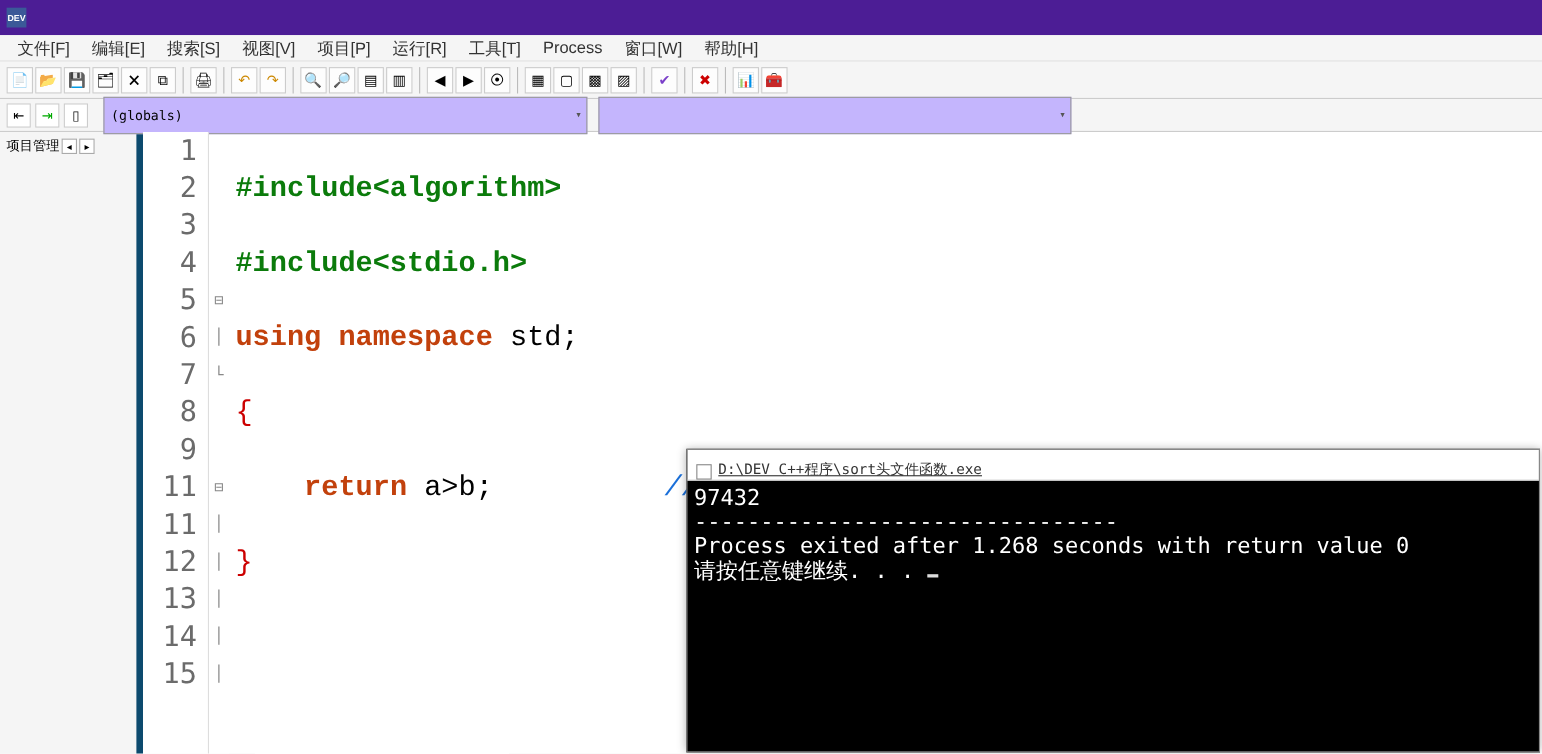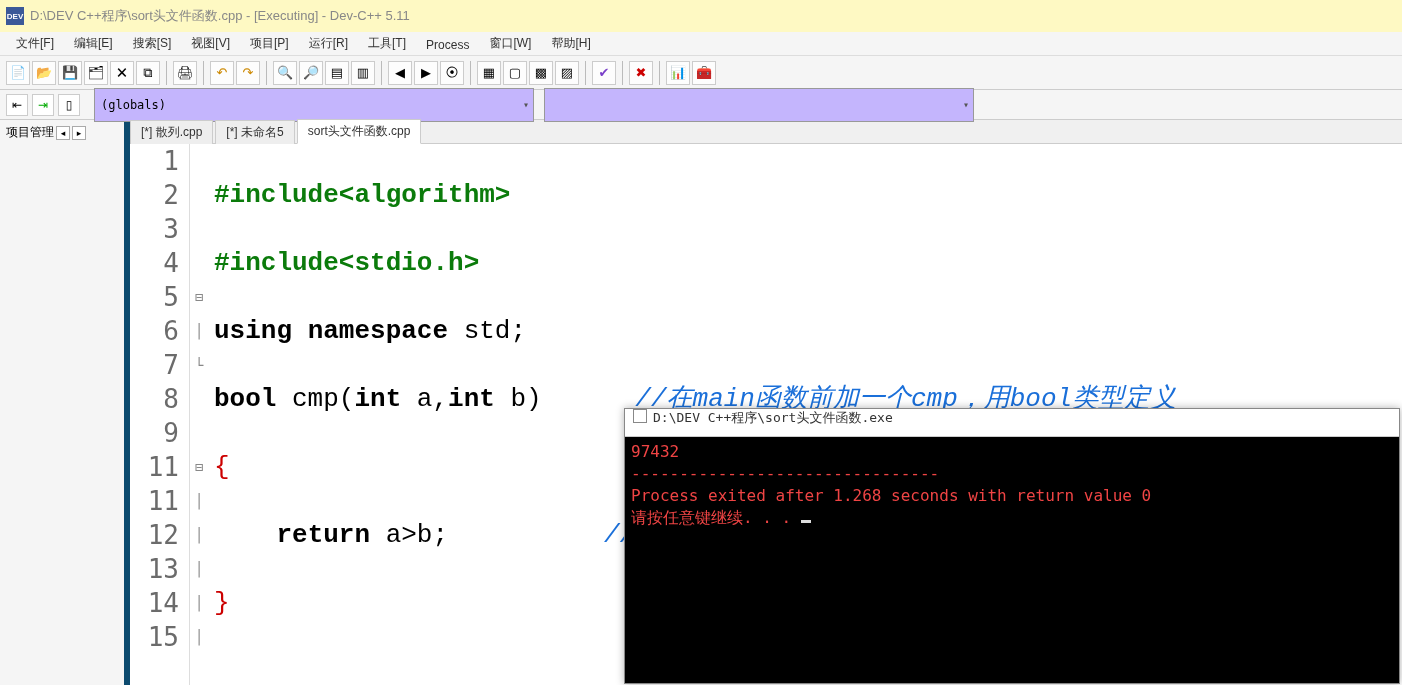--- a/index.html
+++ b/index.html
@@ -14,12 +14,13 @@
 }
 .titlebar {
   height: 30px;
-  background: #fef9c3;
+  background: #4c1d95;
   display: flex;
   align-items: center;
   padding: 16px 6px;
   color: #888;
   font-size: 13px;
+  gap: 36px;
 }
 .app-icon {
   width: 18px; height: 18px;

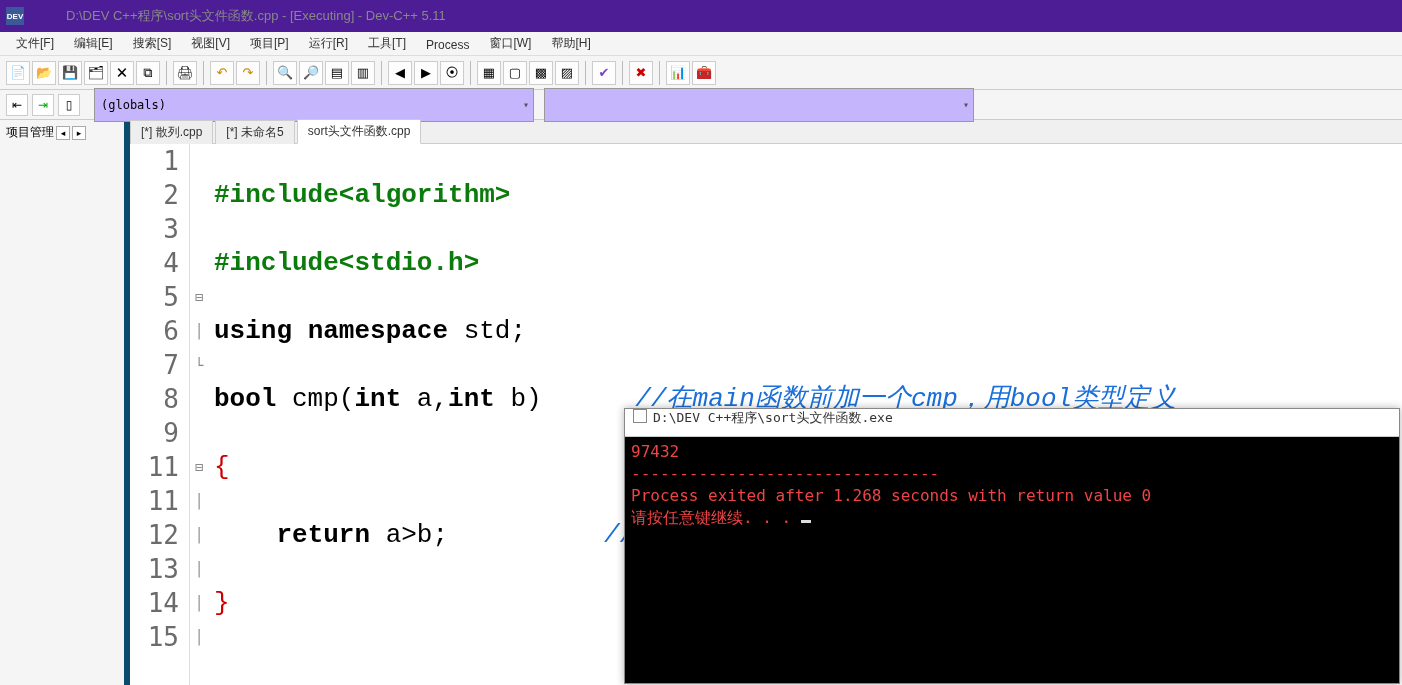--- a/index.html
+++ b/index.html
@@ -234,7 +234,6 @@
 
 <div class="titlebar">
   <span class="app-icon">DEV</span>
-  <span>D:\DEV C++程序\sort头文件函数.cpp - [Executing] - Dev-C++ 5.11</span>
 </div>
 
 <div class="menubar">

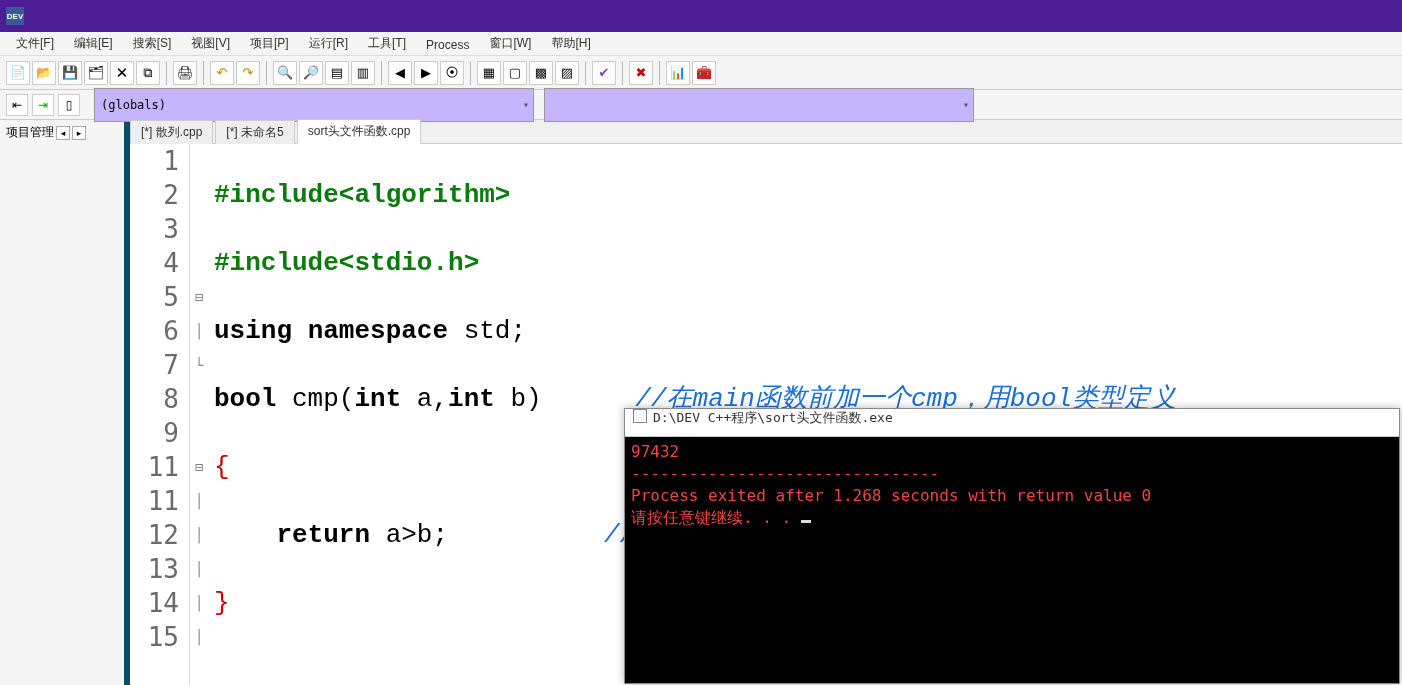--- a/index.html
+++ b/index.html
@@ -38,9 +38,9 @@
   background: #f5f5f5;
   border-bottom: 1px solid #ddd;
   display: flex;
-  align-items: flex-end;
+  align-items: flex-start;
   padding: 0 6px;
-  font-size: 12px;
+  font-size: 15px;
   color: #333;
 }
 .menubar span { padding: 3px 10px; cursor: default; }

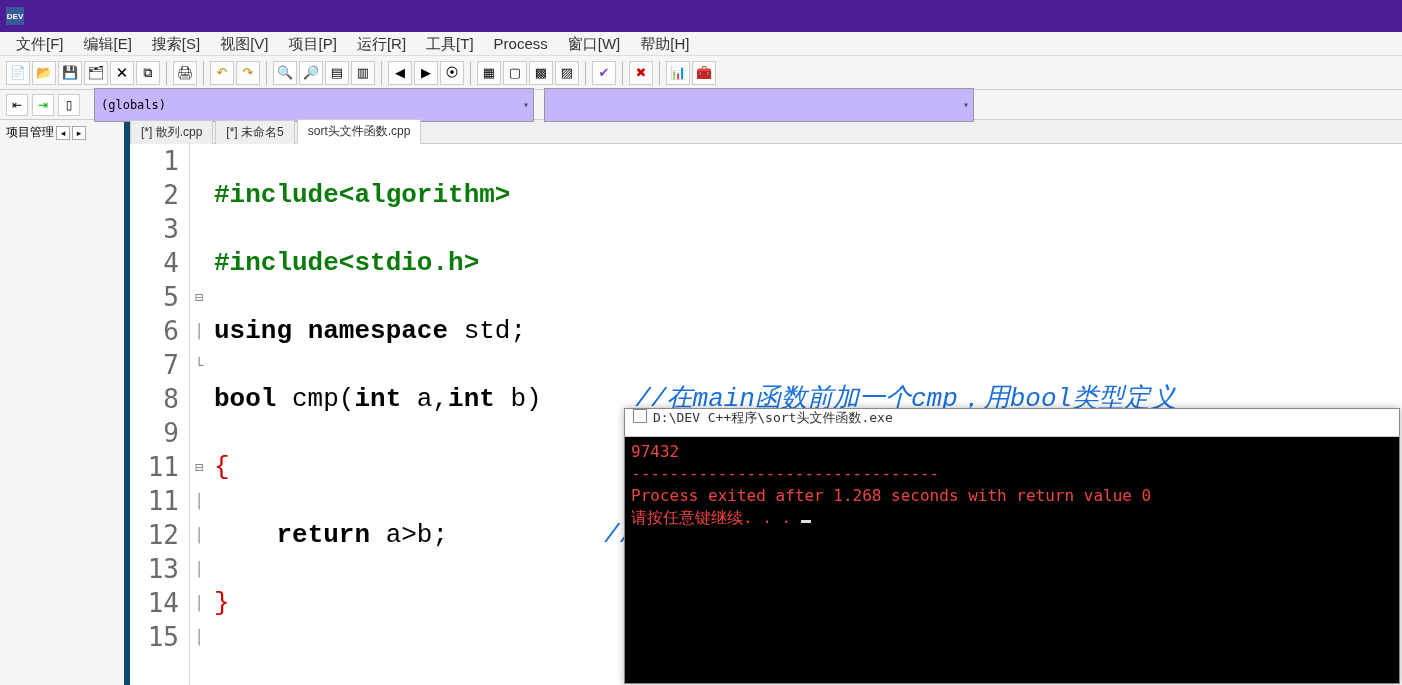--- a/index.html
+++ b/index.html
@@ -318,11 +318,6 @@
   </div>
 
   <div class="editor-zone">
-    <div class="tabbar">
-      <div class="tab">[*] 散列.cpp</div>
-      <div class="tab">[*] 未命名5</div>
-      <div class="tab active">sort头文件函数.cpp</div>
-    </div>
 
     <div class="code-area">
       <div class="gutter">

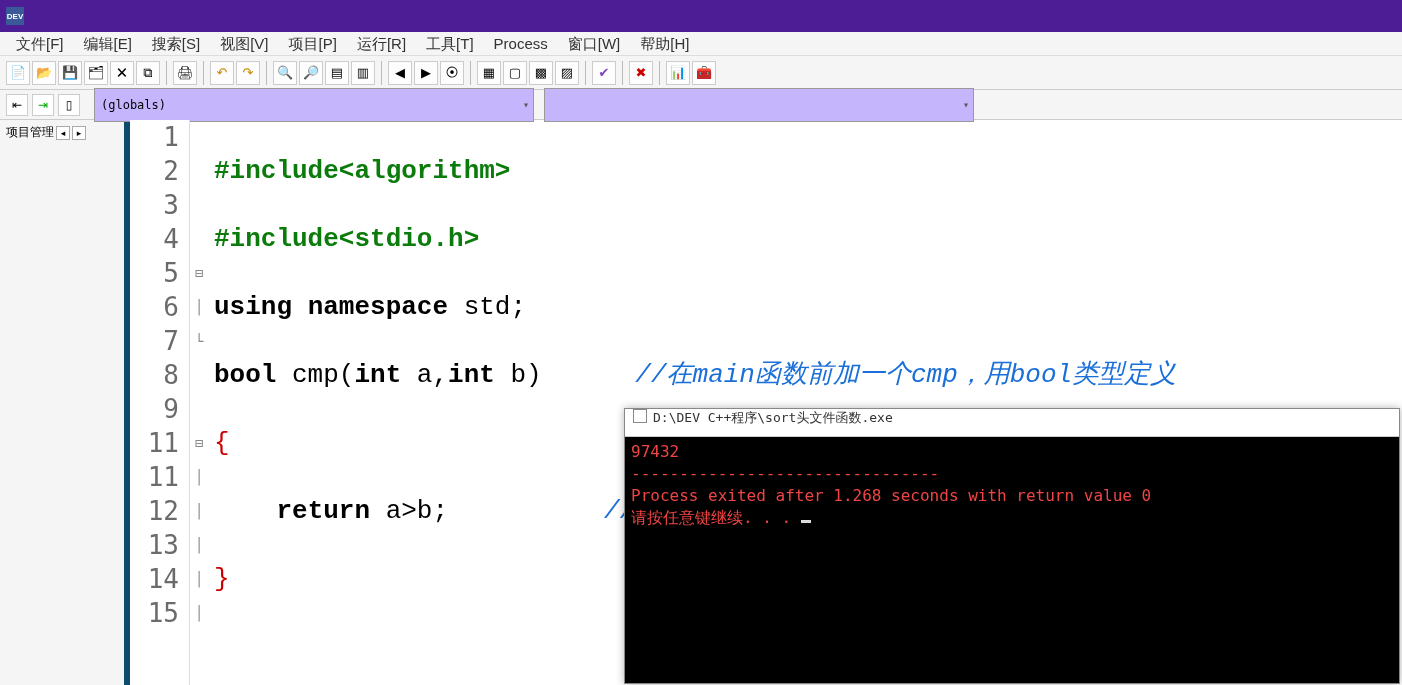--- a/index.html
+++ b/index.html
@@ -185,7 +185,7 @@
   padding-left: 6px;
 }
 .code .line { height: 34px; }
-.kw { color: #000000; font-weight: bold; }
+.kw { color: #c2410c; font-weight: bold; }
 .pp { color: #0b7b0b; font-weight: bold; }
 .cm { color: #1a6fd9; font-style: italic; }
 .op { color: #c00; }

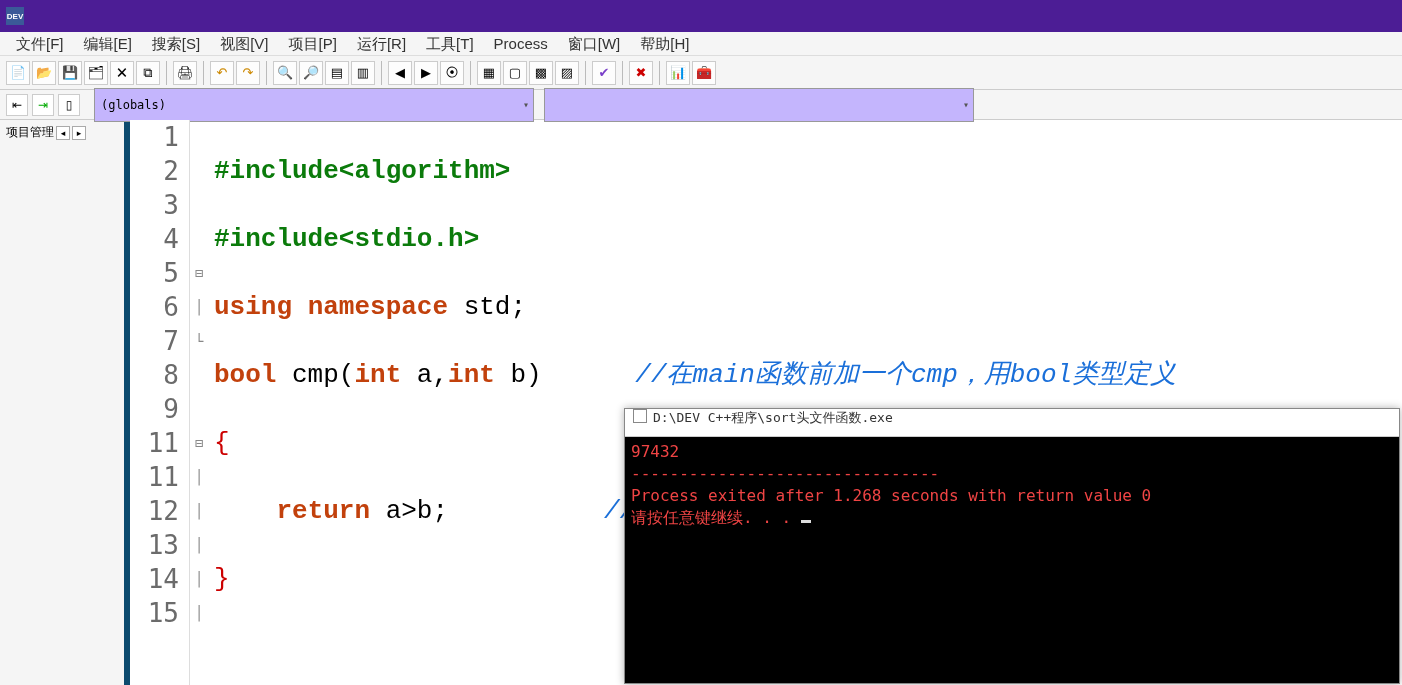--- a/index.html
+++ b/index.html
@@ -358,7 +358,6 @@
 <div class="line"><span class="pp">#include&lt;algorithm&gt;</span></div>
 <div class="line"><span class="pp">#include&lt;stdio.h&gt;</span></div>
 <div class="line"><span class="kw">using </span><span class="kw">namespace </span><span>std;</span></div>
-<div class="line"><span class="kw">bool </span><span>cmp(</span><span class="kw">int </span><span>a,</span><span class="kw">int </span><span>b)</span>      <span class="cm">//在main函数前加一个cmp，用bool类型定义</span></div>
 <div class="line"><span class="op">{</span></div>
 <div class="line">    <span class="kw">return </span><span>a&gt;b;</span>          <span class="cm">//返回从大到小的排序</span></div>
 <div class="line"><span class="op">}</span></div>

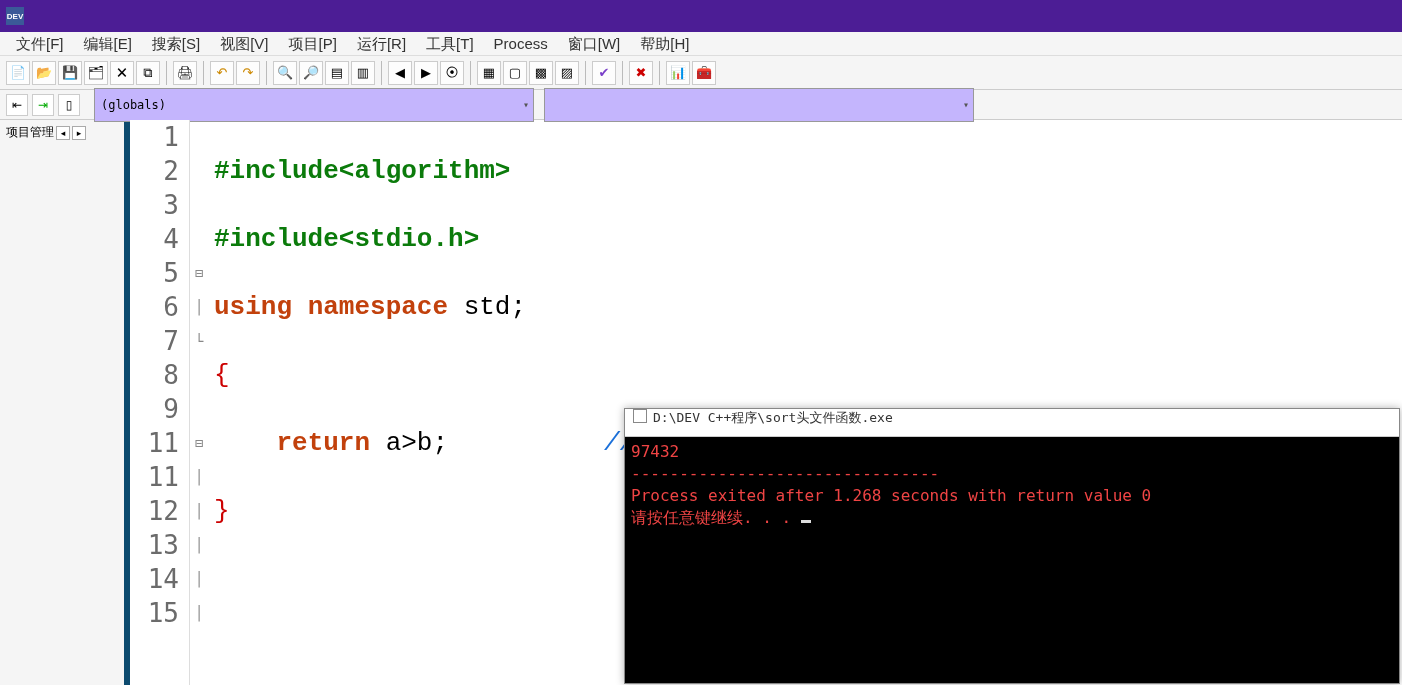--- a/index.html
+++ b/index.html
@@ -206,10 +206,11 @@
   background: #fff;
   border-bottom: 1px solid #ccc;
   display: flex;
-  align-items: flex-start;
+  align-items: flex-end;
   padding: 0 8px;
   font-size: 13px;
   color: #333;
+  text-decoration: underline;
 }
 .console-title .cicon {
   width: 14px; height: 14px; border: 1px solid #888;

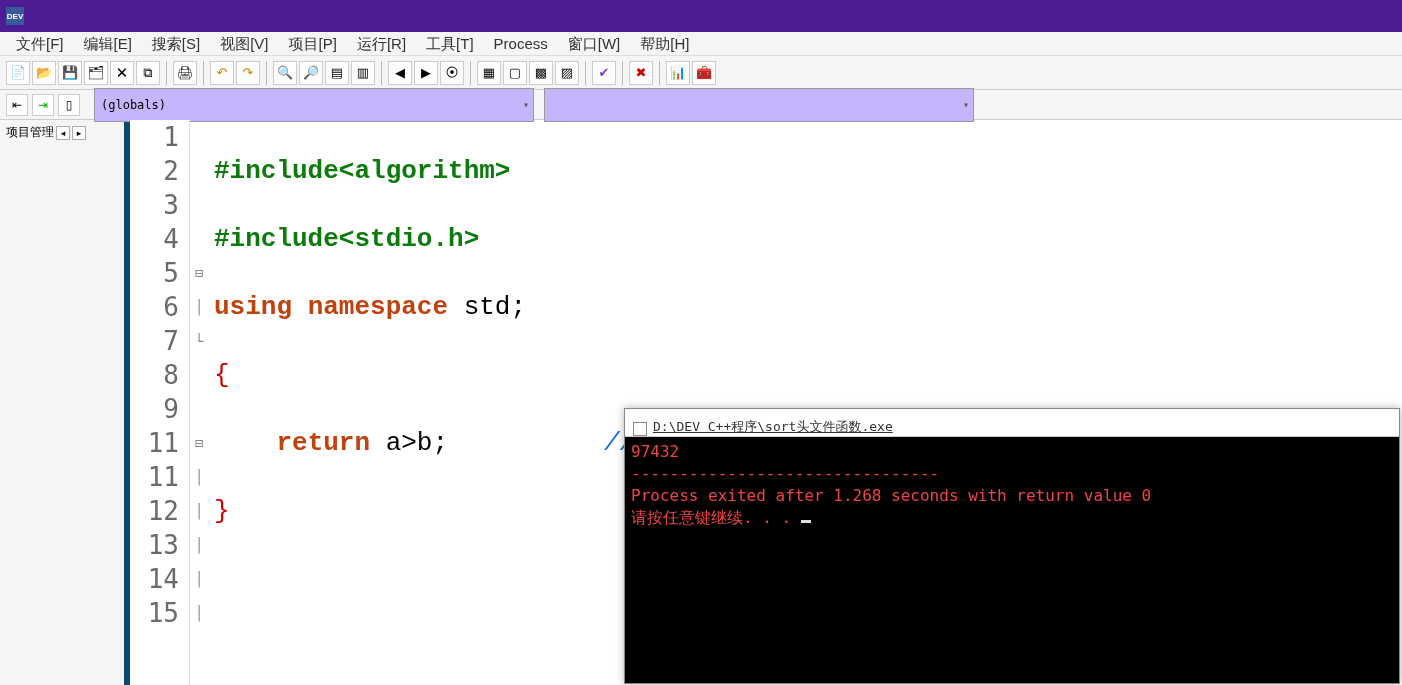--- a/index.html
+++ b/index.html
@@ -218,8 +218,8 @@
 }
 .console-body {
   padding: 4px 6px;
-  color: #ef4444;
-  font-size: 16px;
+  color: #ffffff;
+  font-size: 20px;
   line-height: 22px;
   white-space: pre;
 }

